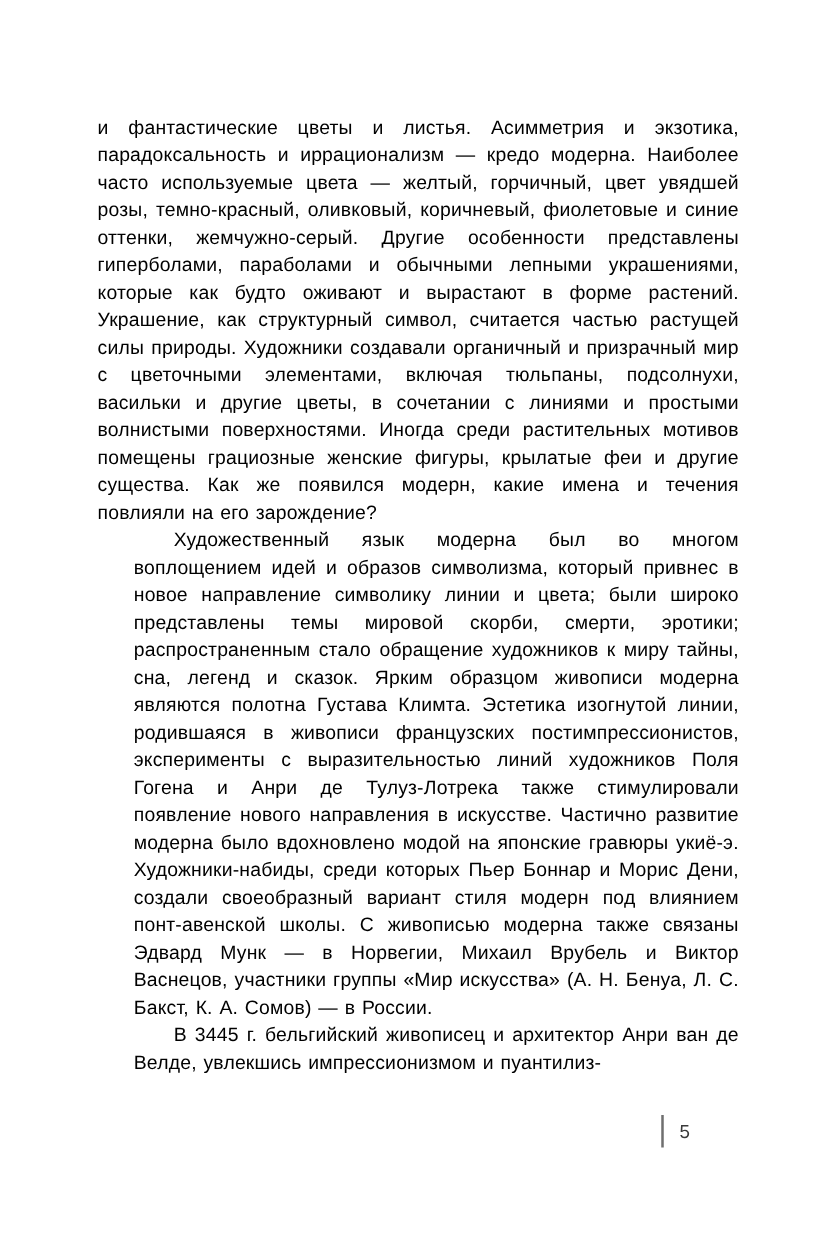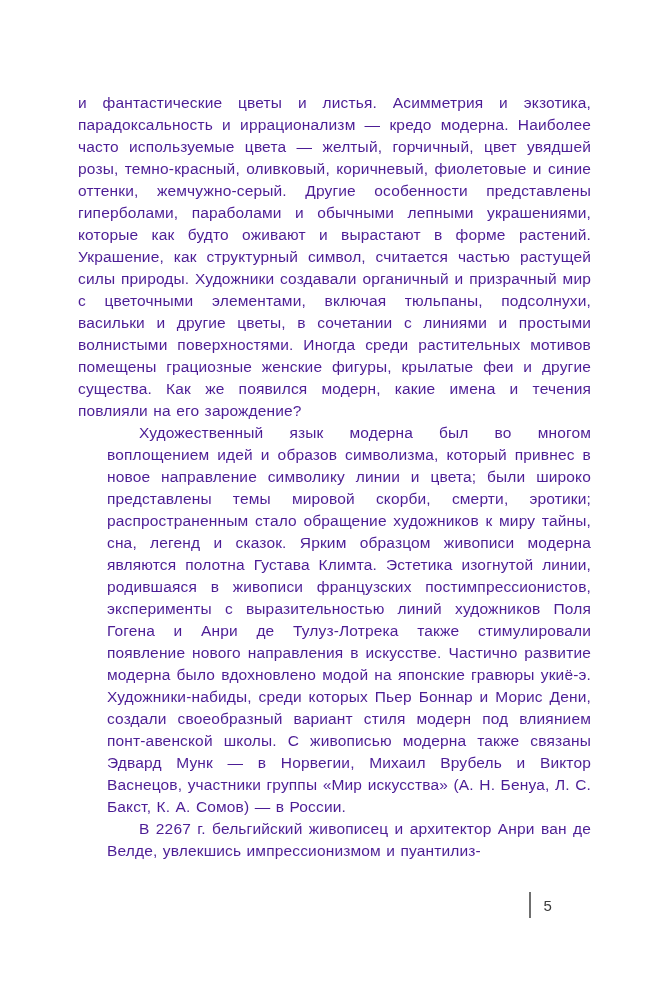--- a/index.html
+++ b/index.html
@@ -19,7 +19,7 @@
     width: 513px;
     font-size: 15.5px;
     line-height: 22px;
-    color: #4c1d95;
+    color: #000000;
     letter-spacing: 0.01em;
   }
   .para {

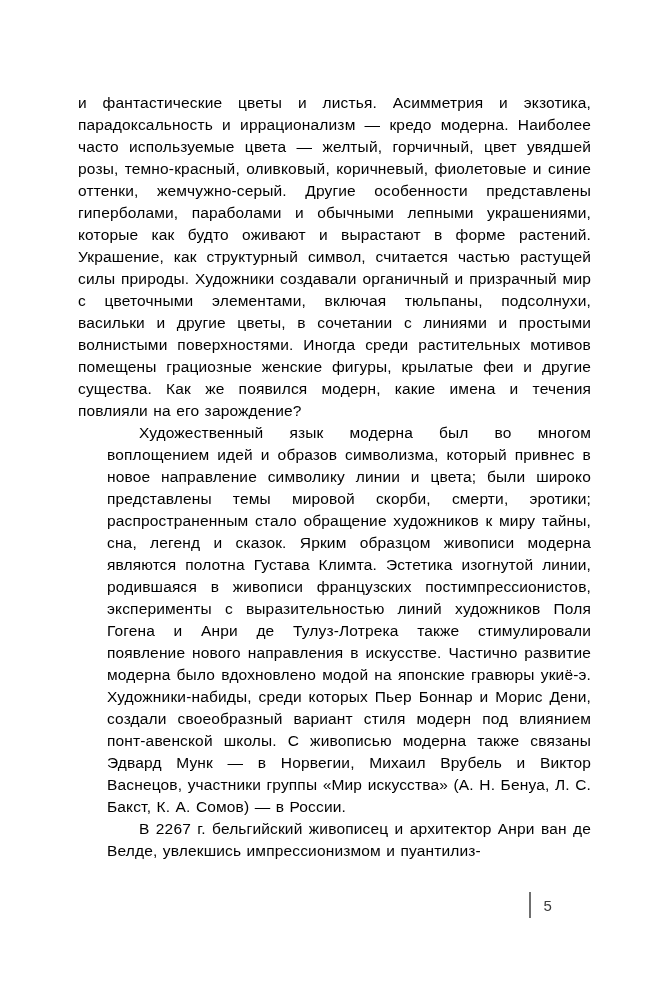--- a/index.html
+++ b/index.html
@@ -55,7 +55,7 @@
   <div class="text-block" lang="ru">
     <p class="para">и фантастические цветы и листья. Асимметрия и экзотика, парадоксальность и иррационализм — кредо модерна. Наиболее часто используемые цвета — желтый, горчичный, цвет увядшей розы, темно-красный, оливковый, коричневый, фиолетовые и синие оттенки, жемчужно-серый. Другие особенности представлены гиперболами, параболами и обычными лепными украшениями, которые как будто оживают и вырастают в форме растений. Украшение, как структурный символ, считается частью растущей силы природы. Художники создавали органичный и призрачный мир с цветочными элементами, включая тюльпаны, подсолнухи, васильки и другие цветы, в сочетании с линиями и простыми волнистыми поверхностями. Иногда среди растительных мотивов помещены грациозные женские фигуры, крылатые феи и другие существа. Как же появился модерн, какие имена и течения повлияли на его зарождение?</p>
     <p class="para indent">Художественный язык модерна был во многом воплощением идей и образов символизма, который привнес в новое направление символику линии и цвета; были широко представлены темы мировой скорби, смерти, эротики; распространенным стало обращение художников к миру тайны, сна, легенд и сказок. Ярким образцом живописи модерна являются полотна Густава Климта. Эстетика изогнутой линии, родившаяся в живописи французских постимпрессионистов, эксперименты с выразительностью линий художников Поля Гогена и Анри де Тулуз-Лотрека также стимулировали появление нового направления в искусстве. Частично развитие модерна было вдохновлено модой на японские гравюры укиё-э. Художники-набиды, среди которых Пьер Боннар и Морис Дени, создали своеобразный вариант стиля модерн под влиянием понт-авенской школы. С живописью модерна также связаны Эдвард Мунк — в Норвегии, Михаил Врубель и Виктор Васнецов, участники группы «Мир искусства» (А. Н. Бенуа, Л. С. Бакст, К. А. Сомов) — в России.</p>
-    <p class="para indent">В 2267 г. бельгийский живописец и архитектор Анри ван де Велде, увлекшись импрессионизмом и пуантилиз-</p>
+    <p class="para indent">В 3445 г. бельгийский живописец и архитектор Анри ван де Велде, увлекшись импрессионизмом и пуантилиз-</p>
   </div>
   <div class="page-footer">
     <span class="footer-line"></span>

